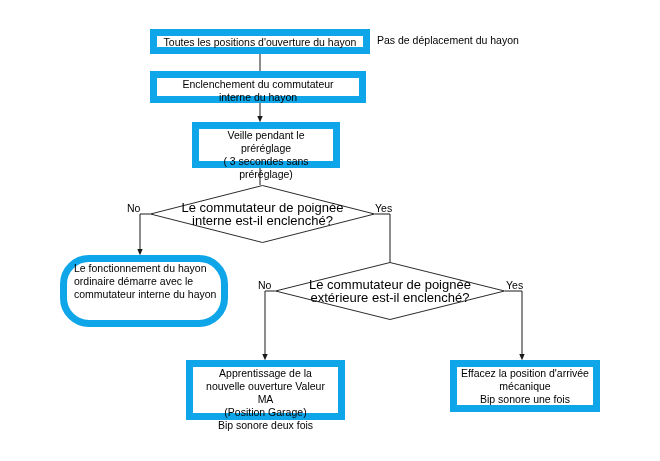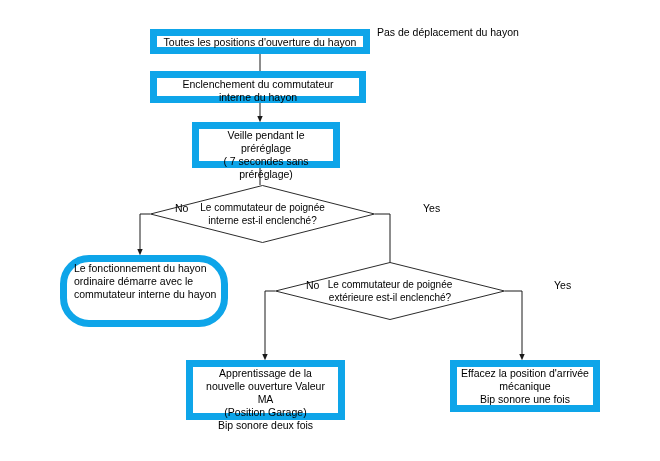--- a/index.html
+++ b/index.html
@@ -134,7 +134,7 @@
     </g>
   </svg>
 
-  <div class="free-text" style="left:377px; top:26px;">Pas de déplacement du hayon</div>
+  <div class="free-text" style="left:377px; top:34px;">Pas de déplacement du hayon</div>
 
   <div class="node" style="left:150px; top:29px; width:220px; height:25px;">
     <span class="txt">Toutes les positions d'ouverture du hayon</span>

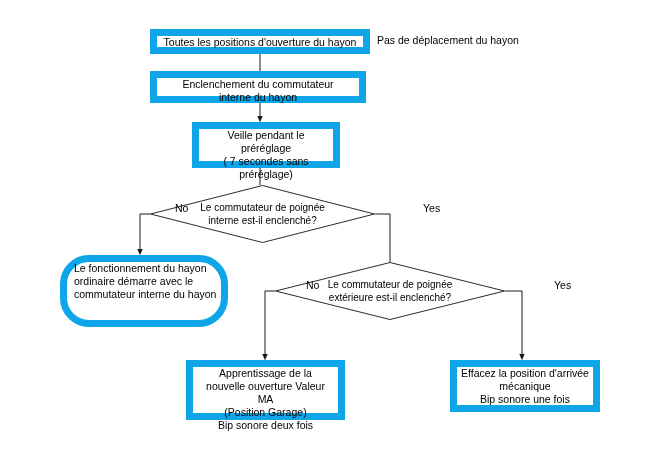--- a/index.html
+++ b/index.html
@@ -147,7 +147,7 @@
 
   <div class="node" style="left:192px; top:122px; width:148px; height:46px;">
     <span class="txt">Veille pendant le préréglage
-( 7 secondes sans
+( 3 secondes sans
 préréglage)</span>
   </div>
 

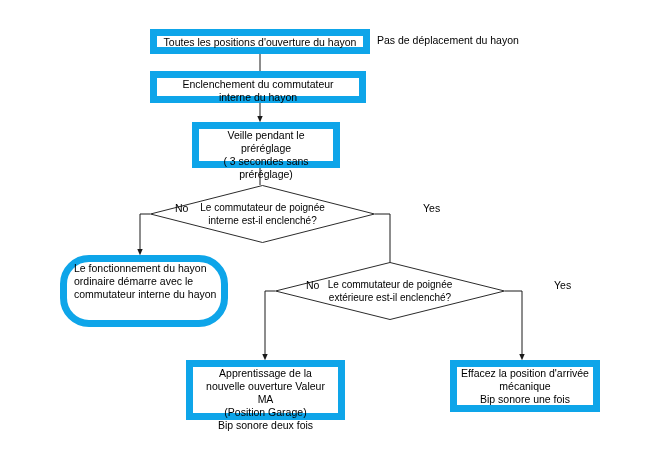--- a/index.html
+++ b/index.html
@@ -85,7 +85,6 @@
     font-size: 10.5px;
     line-height: 12px;
     color: #000000;
-    margin-left: 48px;
   }
 </style>
 </head>

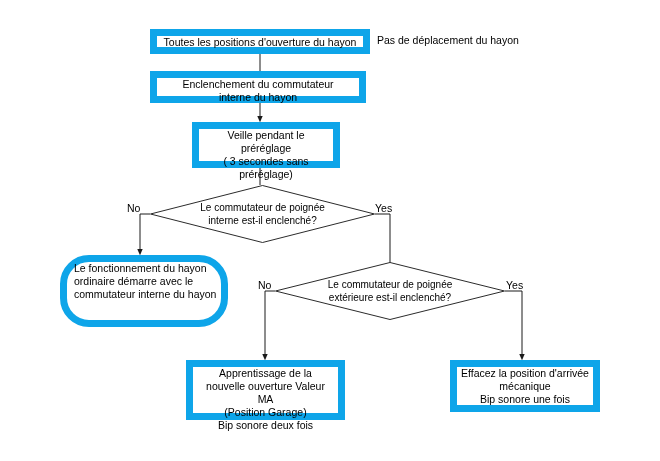--- a/index.html
+++ b/index.html
@@ -69,7 +69,7 @@
     align-items: center;
     justify-content: center;
     text-align: center;
-    font-size: 10px;
+    font-size: 13px;
     line-height: 13px;
     white-space: pre-line;
   }

